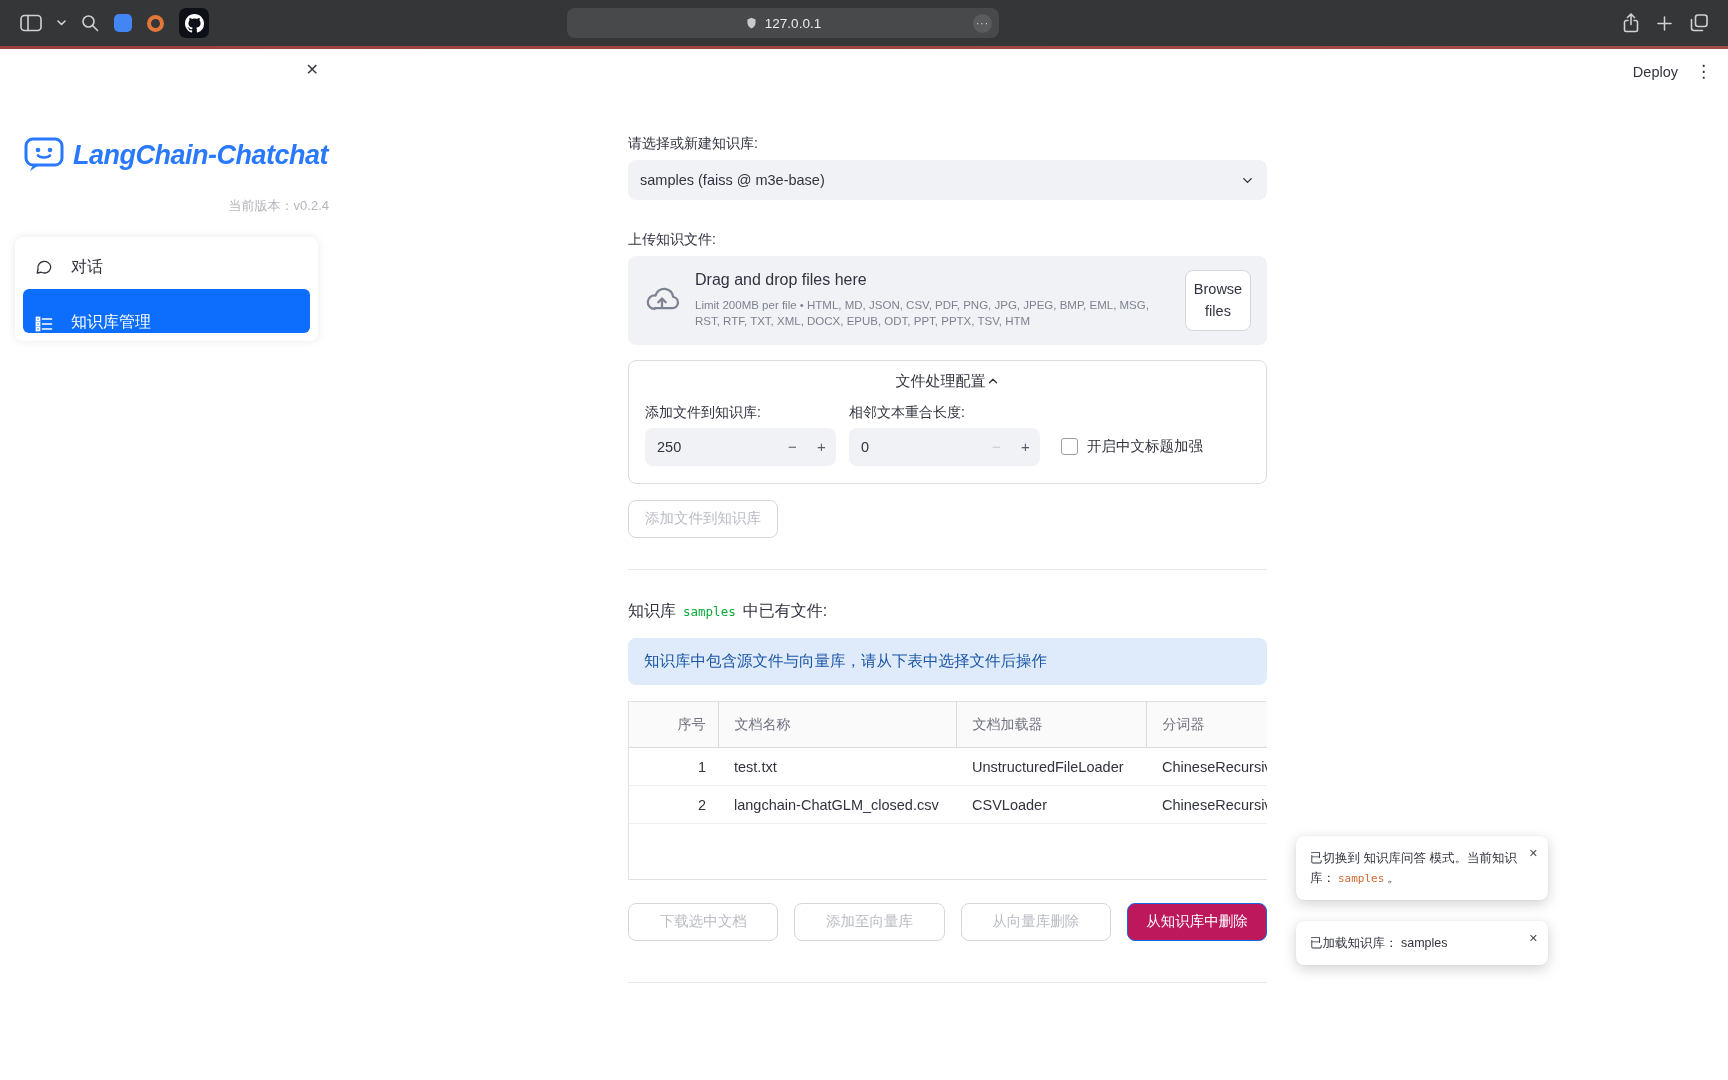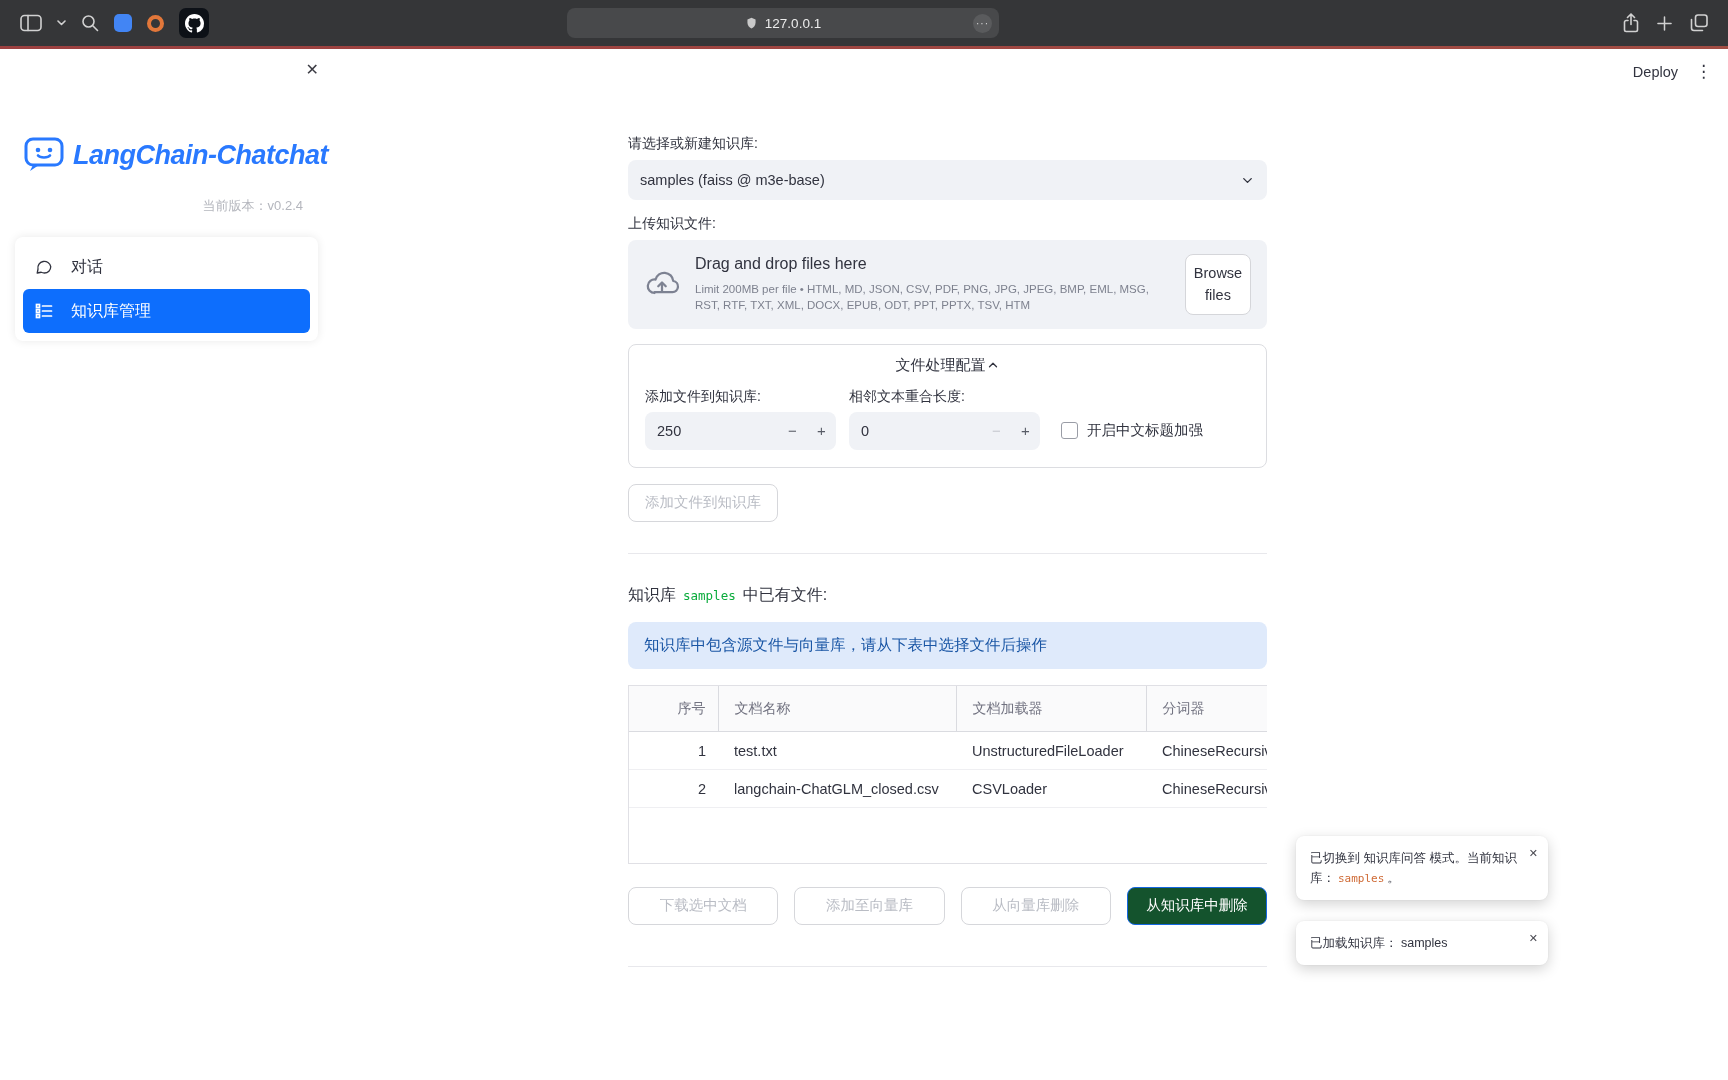--- a/index.html
+++ b/index.html
@@ -49,7 +49,7 @@
   .w-label { font-size:14px; color:#31333f; margin-bottom:7px; }
 
   .select { height:40px; background:#f0f2f6; border-radius:8px; display:flex; align-items:center;
-            padding:0 12px; margin-bottom:15px; cursor:pointer; }
+            padding:0 12px; margin-bottom:31px; cursor:pointer; }
   .select-value { flex:1; font-size:14.5px; }
 
   .uploader { min-height:86px; background:#f0f2f6; border-radius:8px; display:flex; align-items:center;

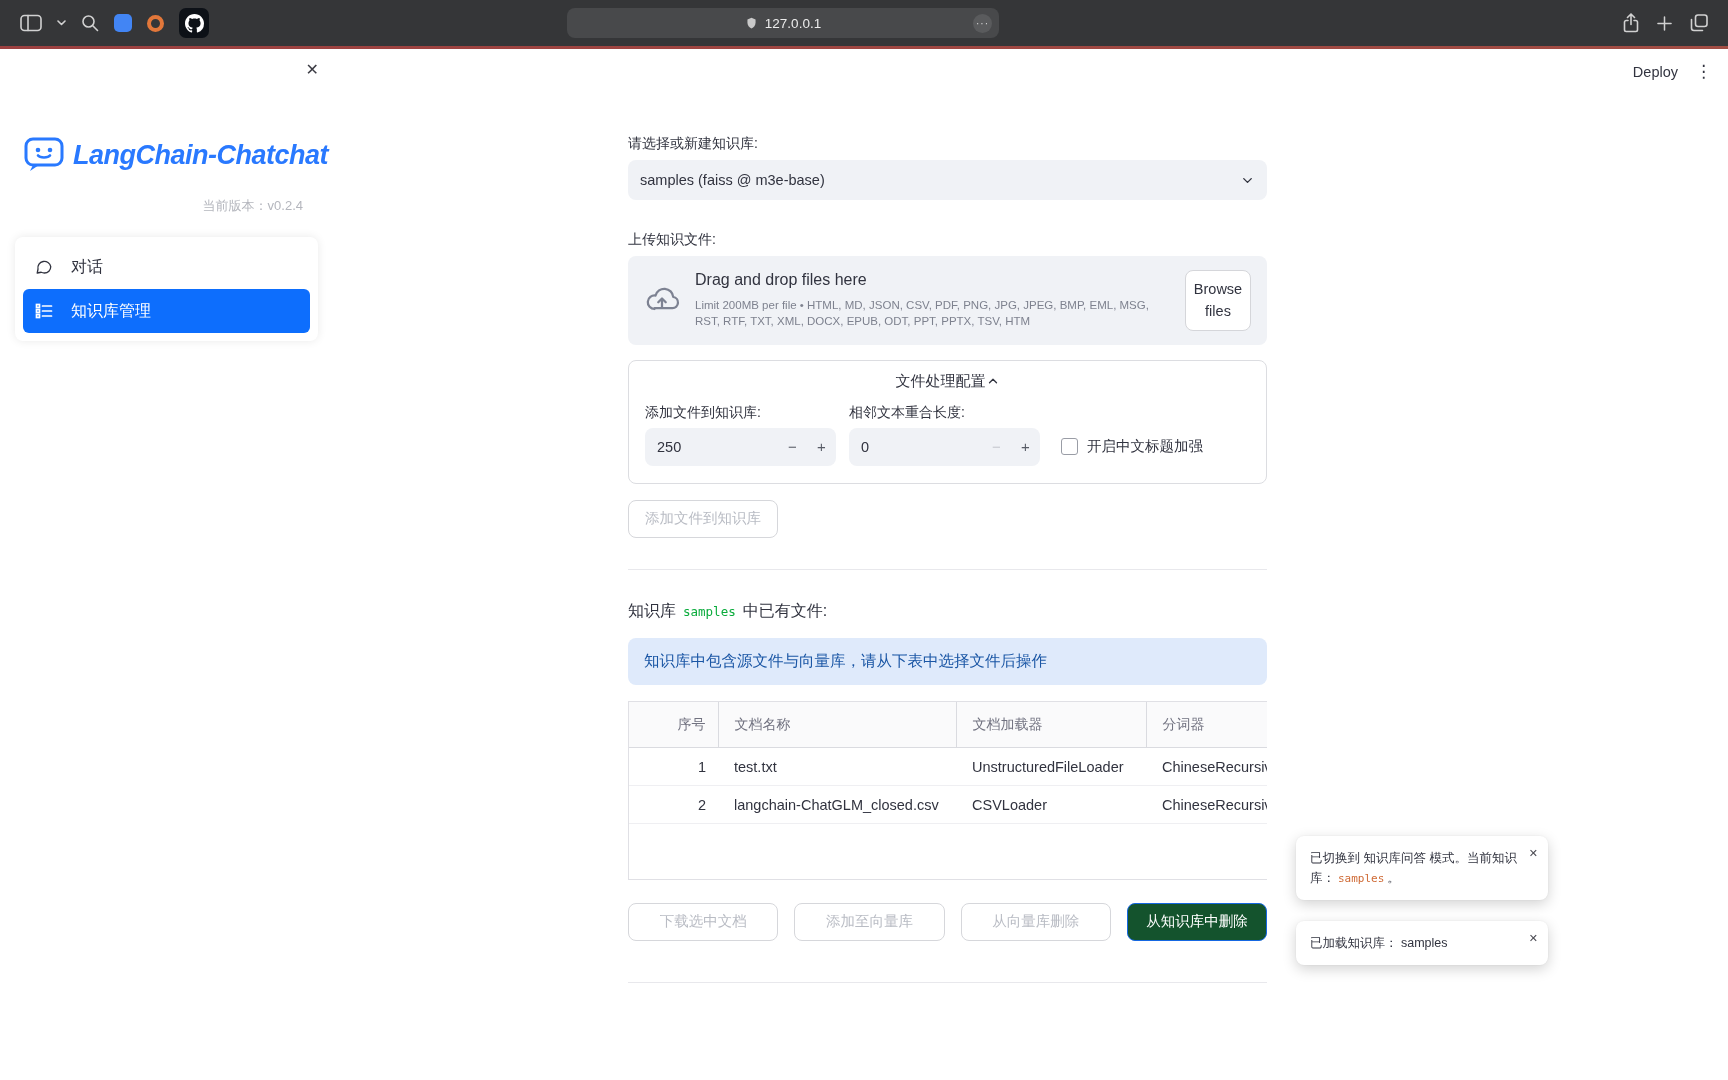--- a/index.html
+++ b/index.html
@@ -32,7 +32,7 @@
   .sb-close { position:absolute; top:11px; right:14px; font-size:16px; color:#3c3c44; cursor:pointer; }
   .logo { position:absolute; top:88px; left:24px; display:flex; align-items:center; gap:9px;text-align:right; }
   .logo-text { font-size:27px; font-style:italic; font-weight:bold; color:#2979ff; letter-spacing:-0.5px; }
-  .version { position:absolute; top:148px; right:30px; font-size:13px; color:#b4b6bd; }
+  .version { position:absolute; top:148px; right:4px; font-size:13px; color:#b4b6bd; }
   .menu-card { position:absolute; top:188px; left:15px; width:303px; background:#fff; border-radius:8px;
                padding:8px; box-shadow:0 0 10px rgba(0,0,0,0.09); }
   .menu-item { height:44px; display:flex; align-items:center; gap:18px; padding:0 12px;

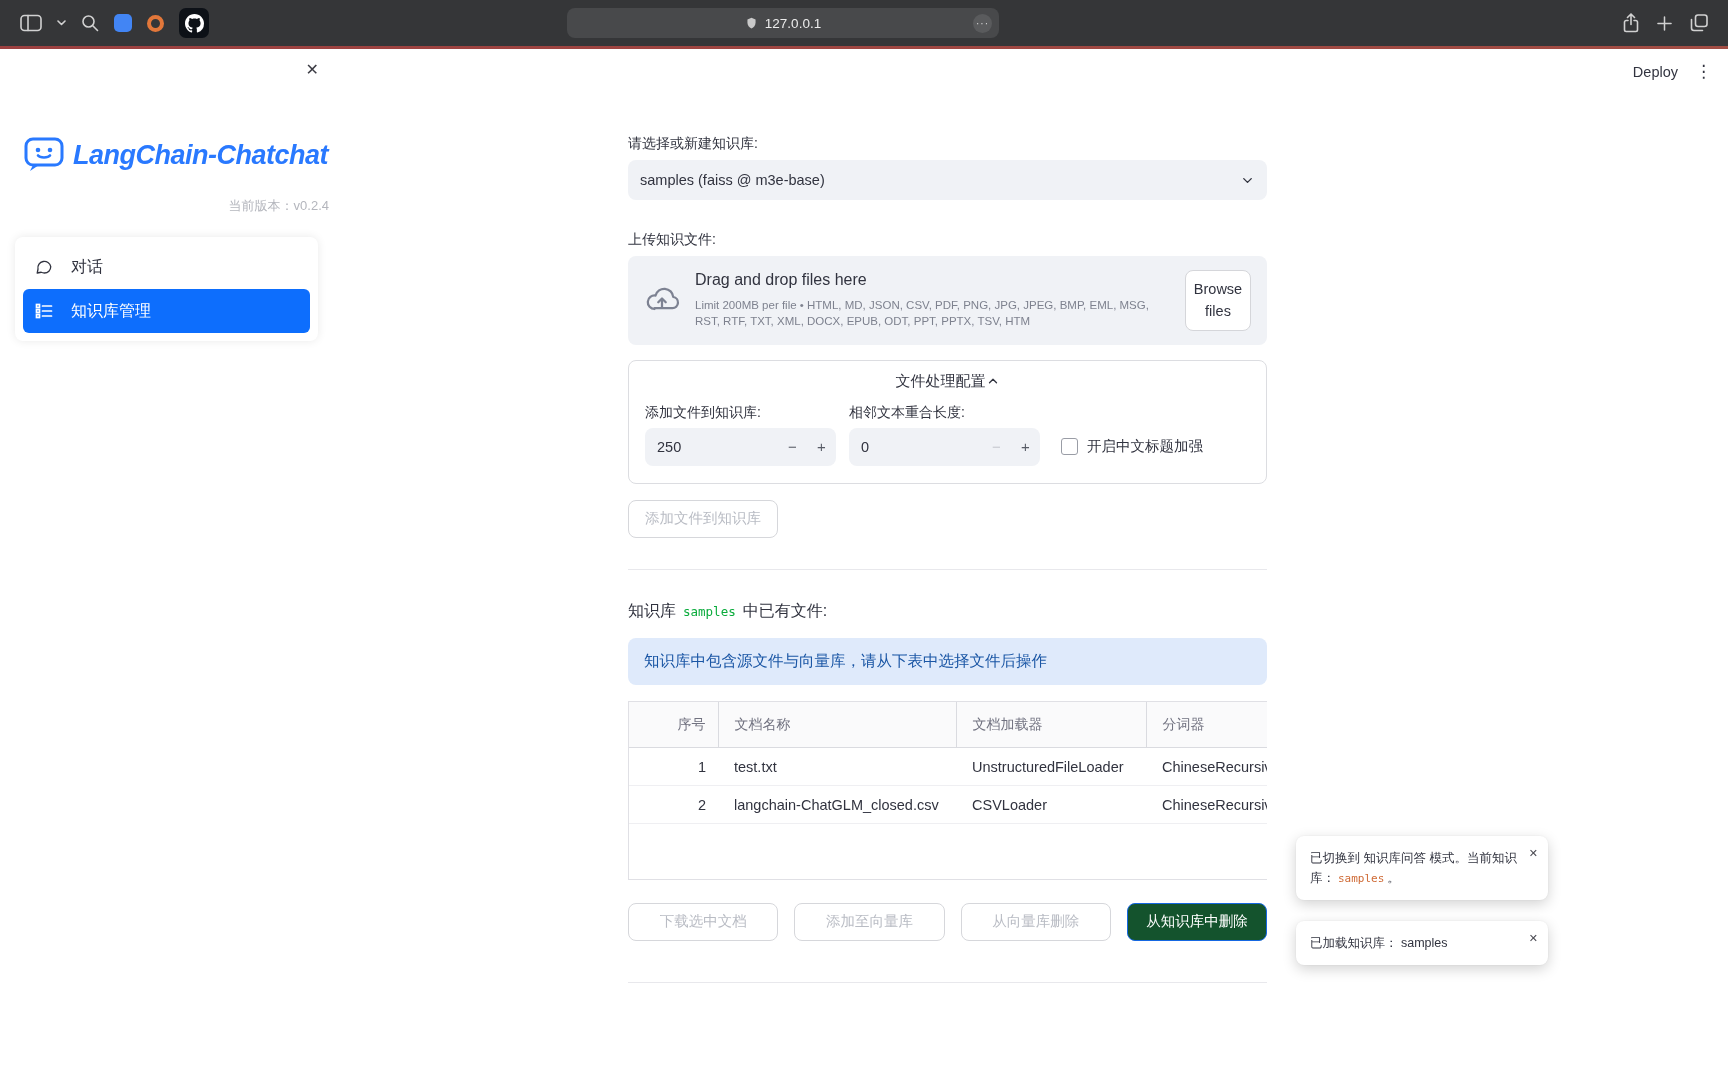--- a/index.html
+++ b/index.html
@@ -37,7 +37,7 @@
                padding:8px; box-shadow:0 0 10px rgba(0,0,0,0.09); }
   .menu-item { height:44px; display:flex; align-items:center; gap:18px; padding:0 12px;
                border-radius:6px; font-size:16px; color:#31333f; cursor:pointer; }
-  .menu-item.active { background:#0d6efd; color:#fff; }
+  .menu-item.active { background:#0d6efd; color:#fff;align-items:flex-end; }
   .mi-icon { display:flex; }
 
   .main { flex:1; position:relative; background:#fff; }

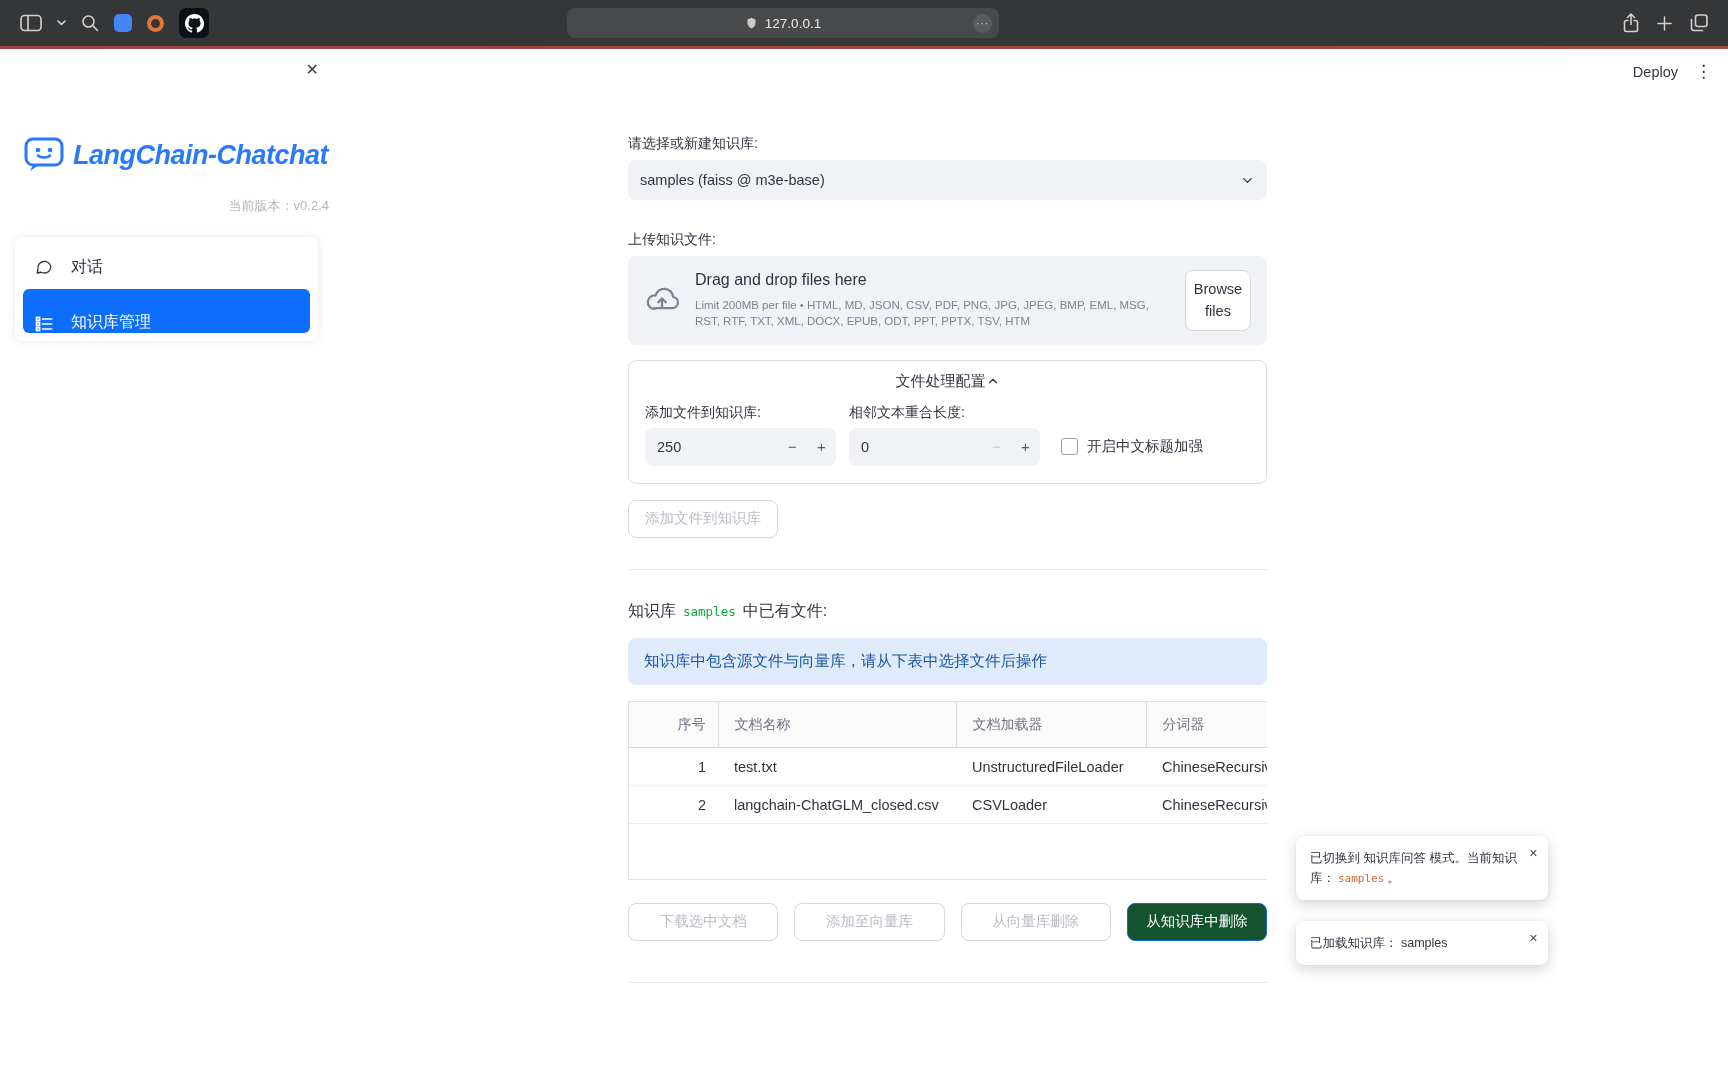--- a/index.html
+++ b/index.html
@@ -97,7 +97,7 @@
 
   .actions { margin-top:23px; display:flex; gap:16px; }
   .actions .grow { flex:1; padding:0; }
-  .btn.primary { background:#14532d; border:1px solid #1567e2; color:#fff; width:140px; padding:1px; flex:none; }
+  .btn.primary { background:#be185d; border:1px solid #1567e2; color:#fff; width:140px; padding:1px; flex:none; }
   .divider.end { margin-top:41px; }
 
   

